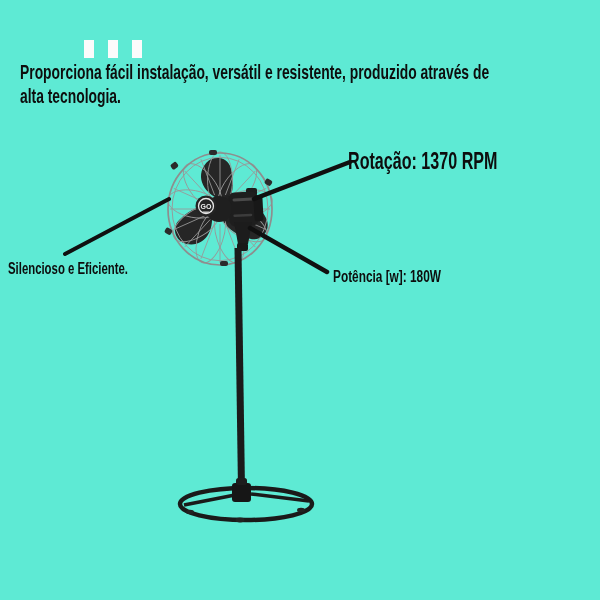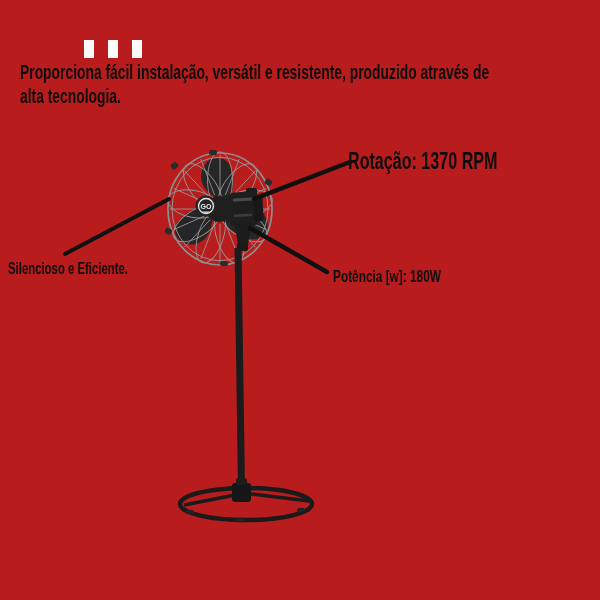--- a/index.html
+++ b/index.html
@@ -4,7 +4,7 @@
 <style>
   html,body{margin:0;padding:0;background:#fff;}
   #canvas{
-    position:relative;width:600px;height:600px;background:#b91c1c;
+    position:relative;width:600px;height:600px;background:#5eead4;
     font-family:"Liberation Sans","DejaVu Sans",sans-serif;overflow:hidden;
   }
   .txt{position:absolute;color:#0d0d0d;font-weight:bold;white-space:nowrap;

